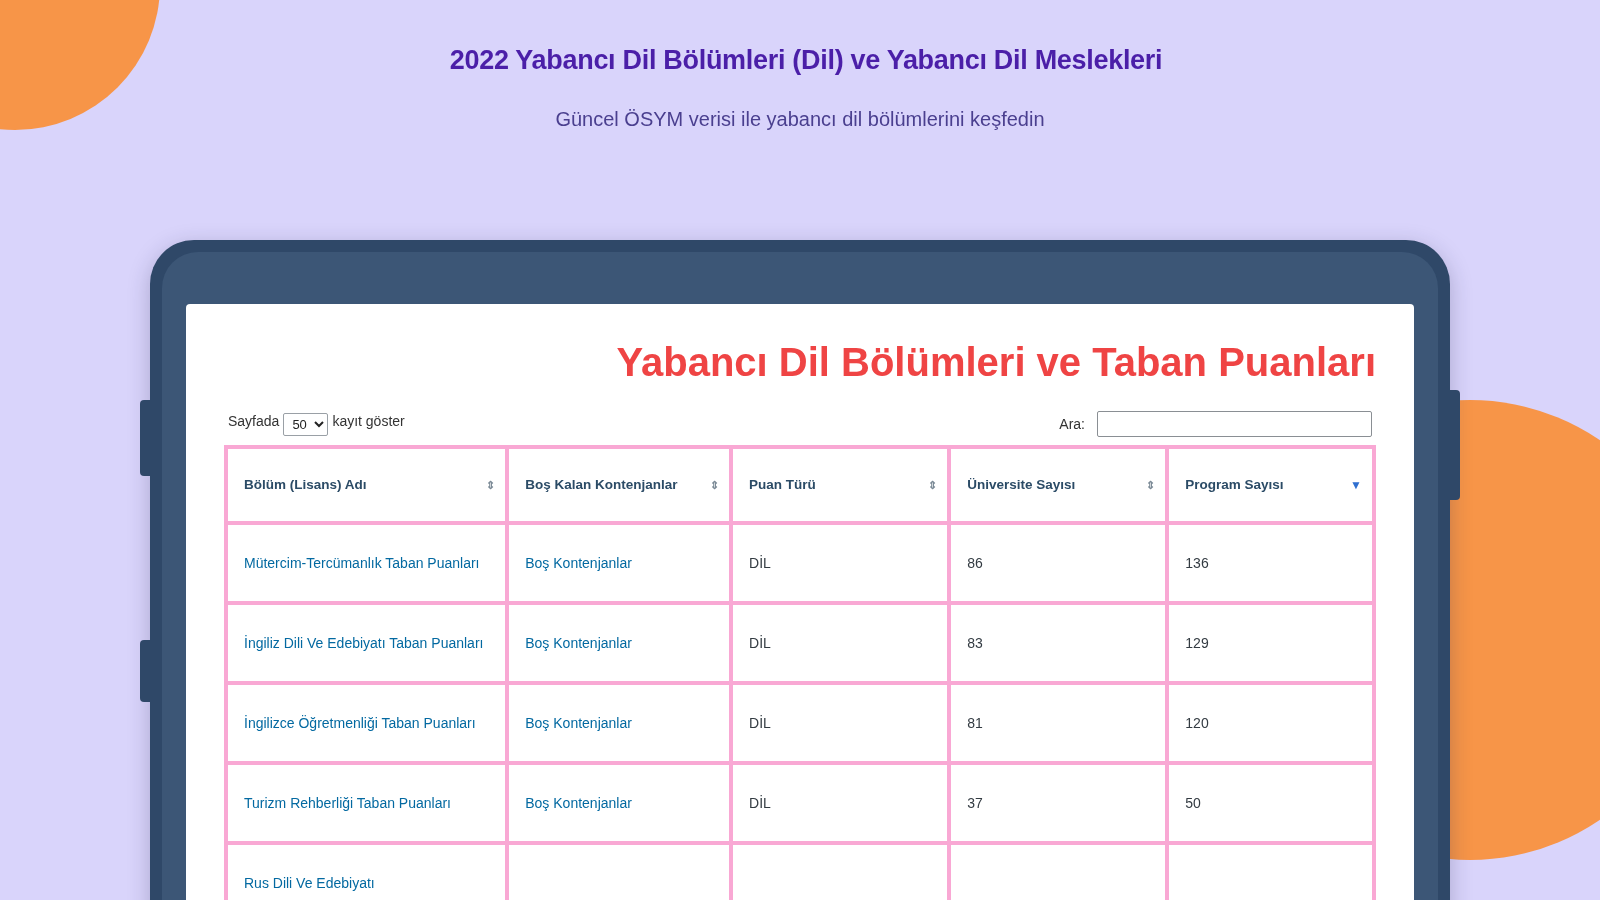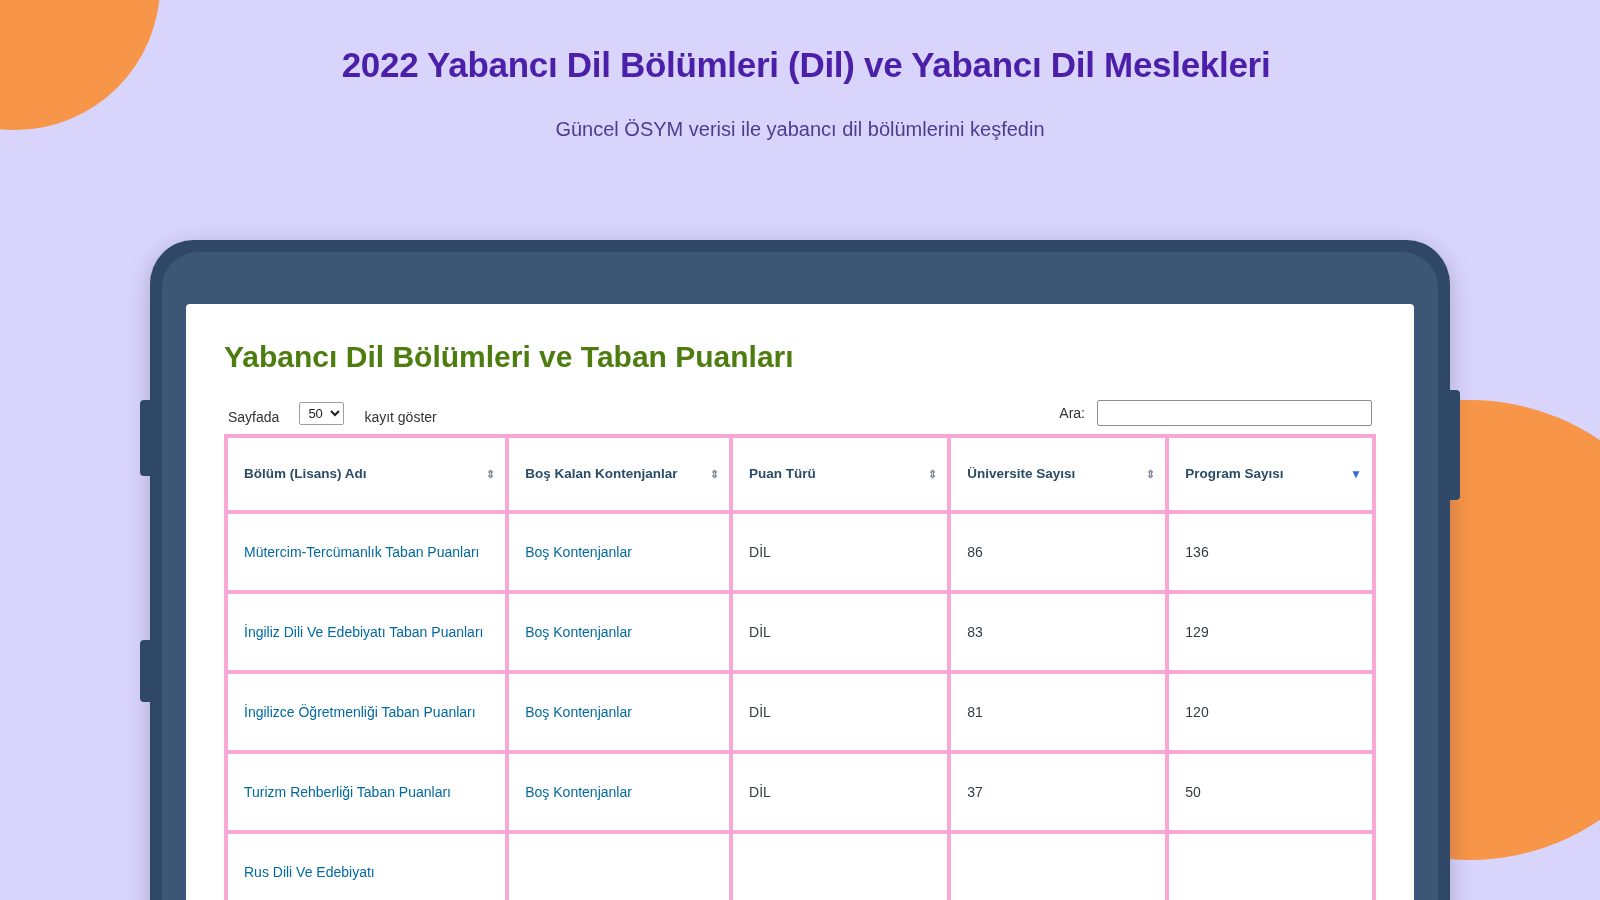--- a/index.html
+++ b/index.html
@@ -38,7 +38,7 @@
     padding-top: 44px;
   }
   .page-title {
-    font-size: 35px;
+    font-size: 27px;
     font-weight: bold;
     color: #4b1fa8;
     letter-spacing: -0.3px;

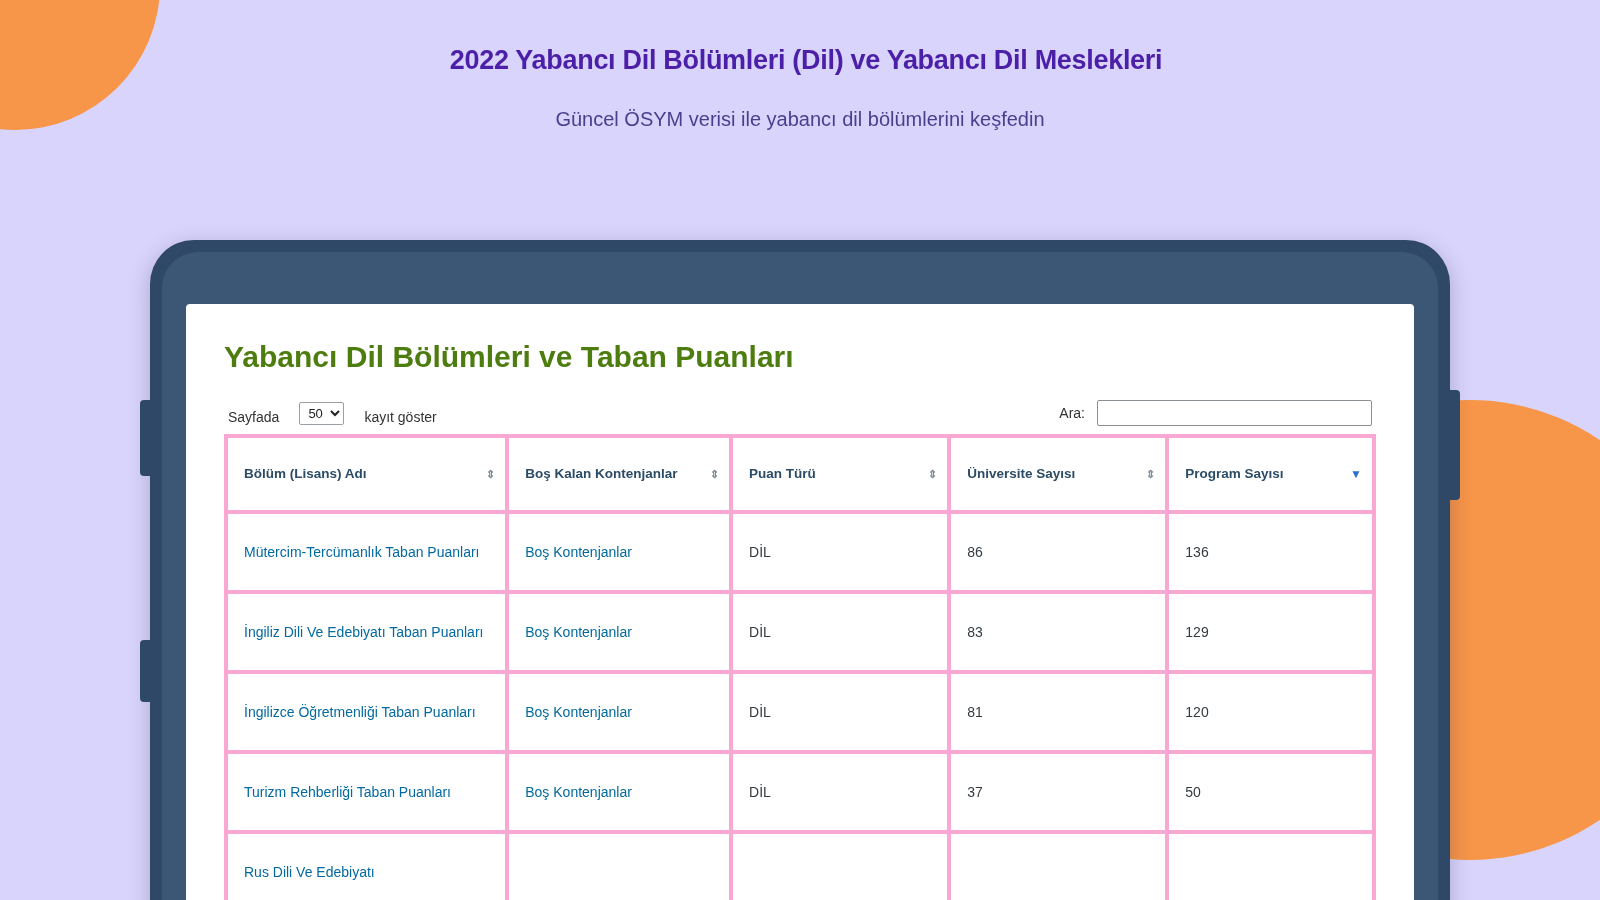--- a/index.html
+++ b/index.html
@@ -99,10 +99,10 @@
 
   
   .screen-title {
-    text-align: left;
-    font-size: 30px;
+    text-align: right;
+    font-size: 40px;
     font-weight: bold;
-    color: #4d7c0f;
+    color: #ef4444;
     margin: 10px 0 26px 0;
   }
   .table-controls {

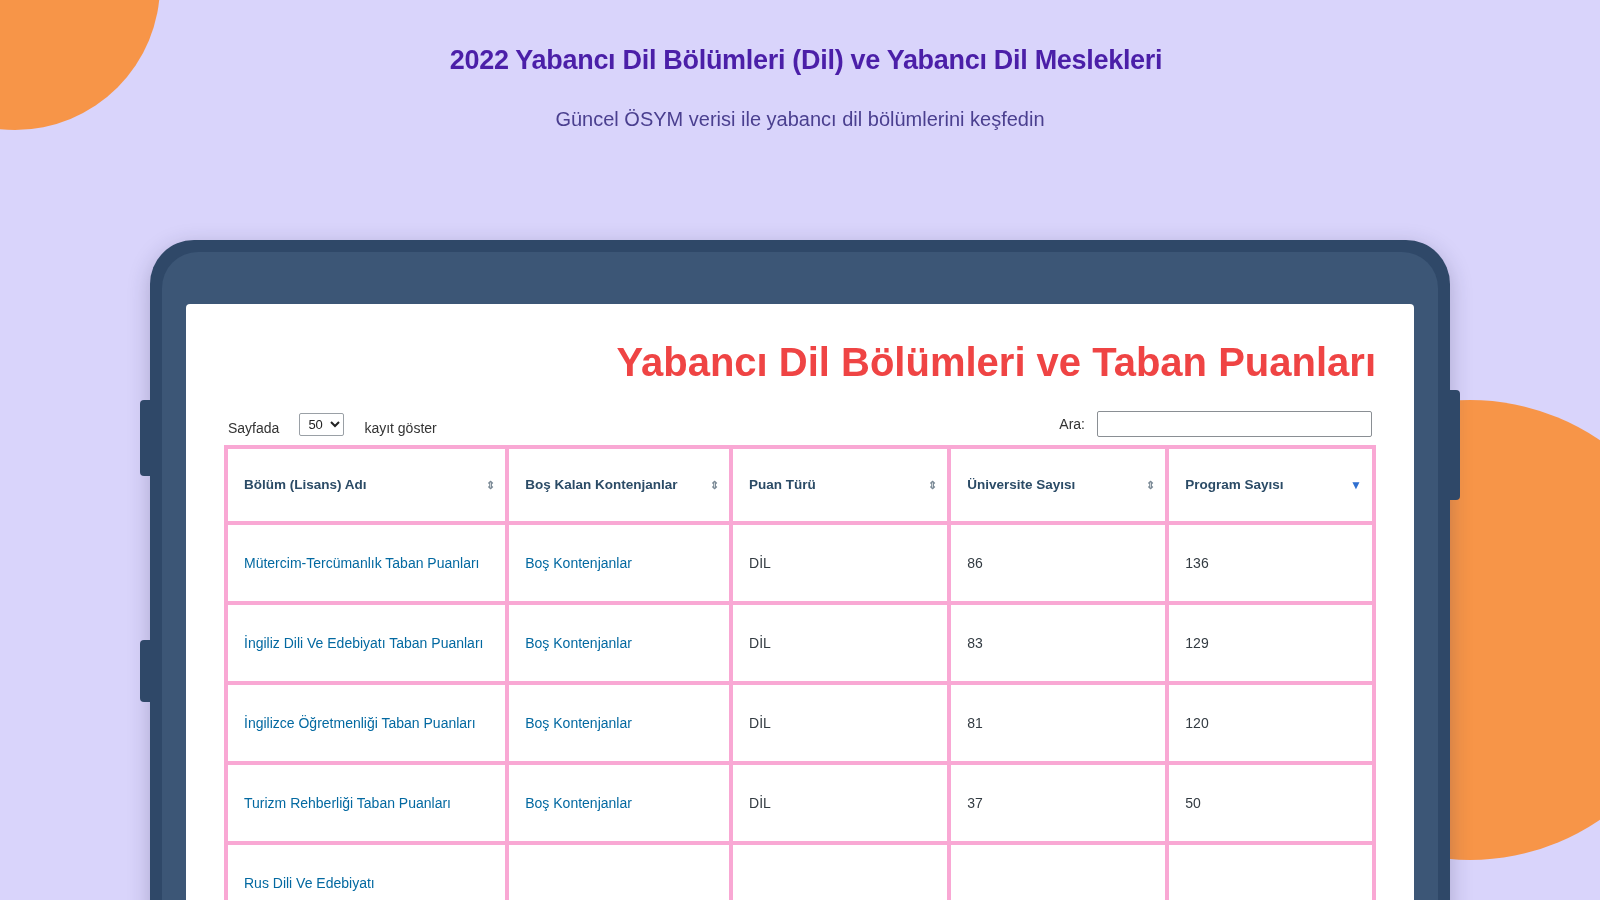--- a/index.html
+++ b/index.html
@@ -113,7 +113,7 @@
     color: #333;
     padding: 0 4px 8px 4px;
   }
-  .len-ctrl { display: flex; align-items: flex-end; gap: 20px; }
+  .len-ctrl { display: flex; align-items: flex-start; gap: 4px; }
   .len-ctrl select {
     font-family: "Liberation Sans", sans-serif;
     font-size: 13px;

